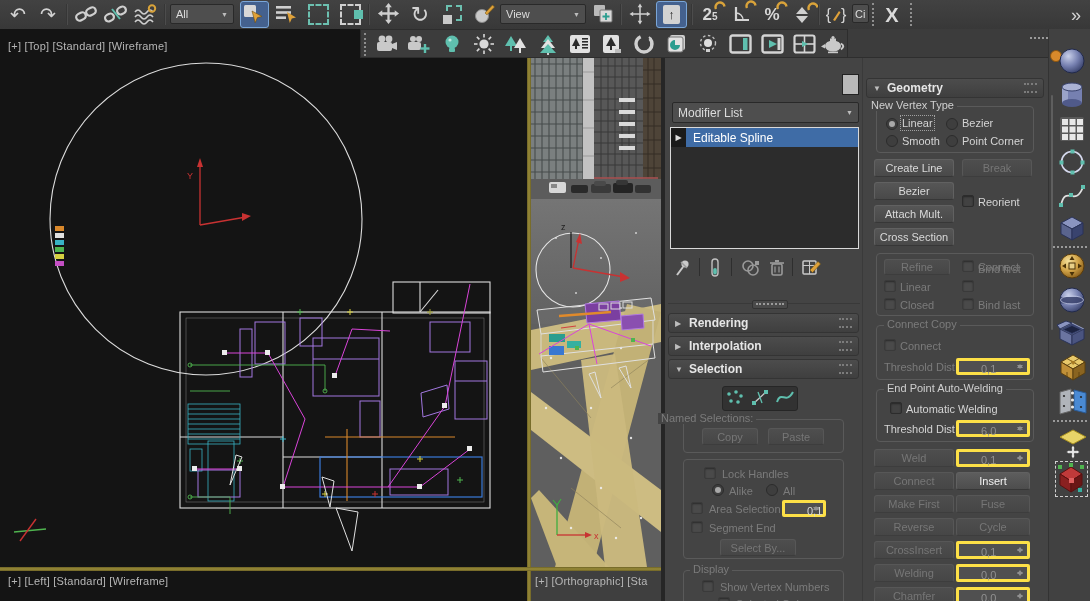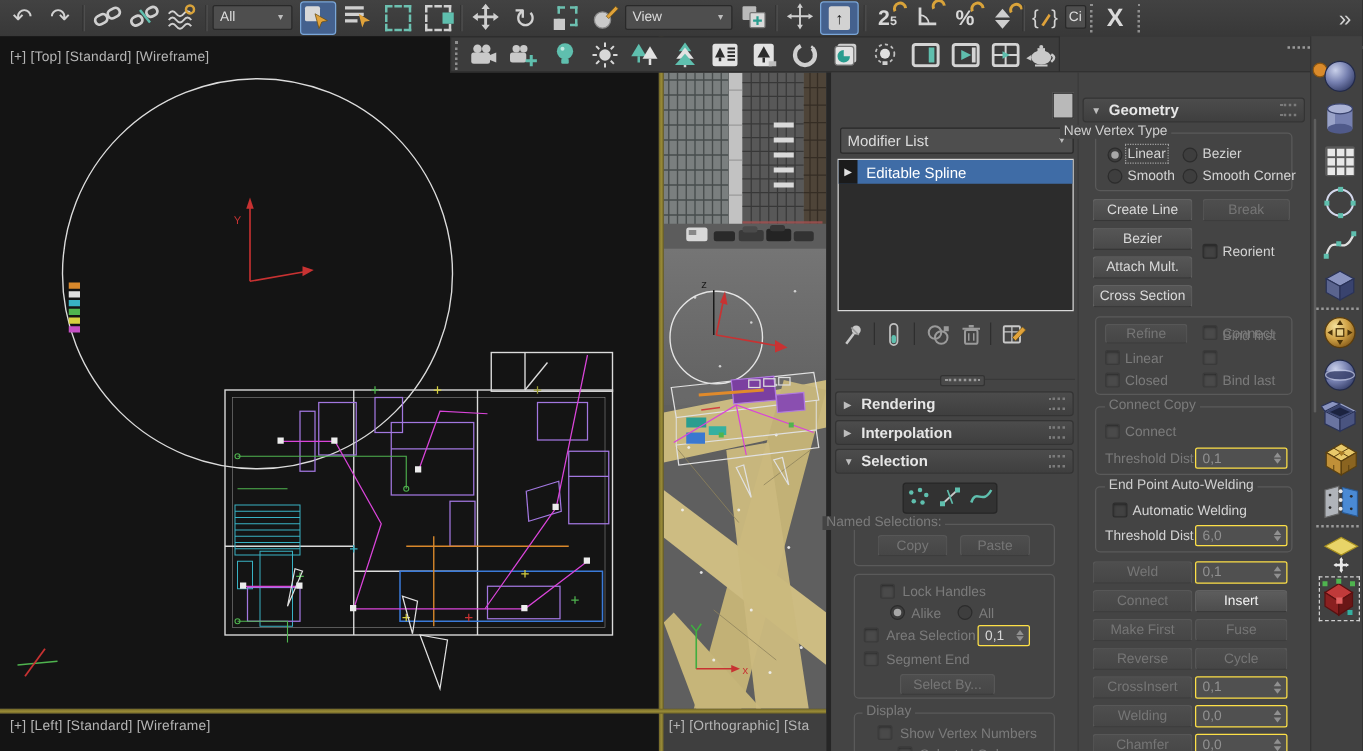--- a/index.html
+++ b/index.html
@@ -779,7 +779,7 @@
     </div>
 
   <div class="grp" style="left:876px;top:106px;width:158px;height:47px"></div>
-  <div class="glab" style="left:848px;top:100px">New Vertex Type</div>
+  <div class="glab" style="left:868px;top:100px">New Vertex Type</div>
   <div class="radio sel" style="left:886px;top:118px"></div>
   <div class="lbl focusdot" style="left:902px;top:117px">Linear</div>
   <div class="radio" style="left:946px;top:118px"></div>

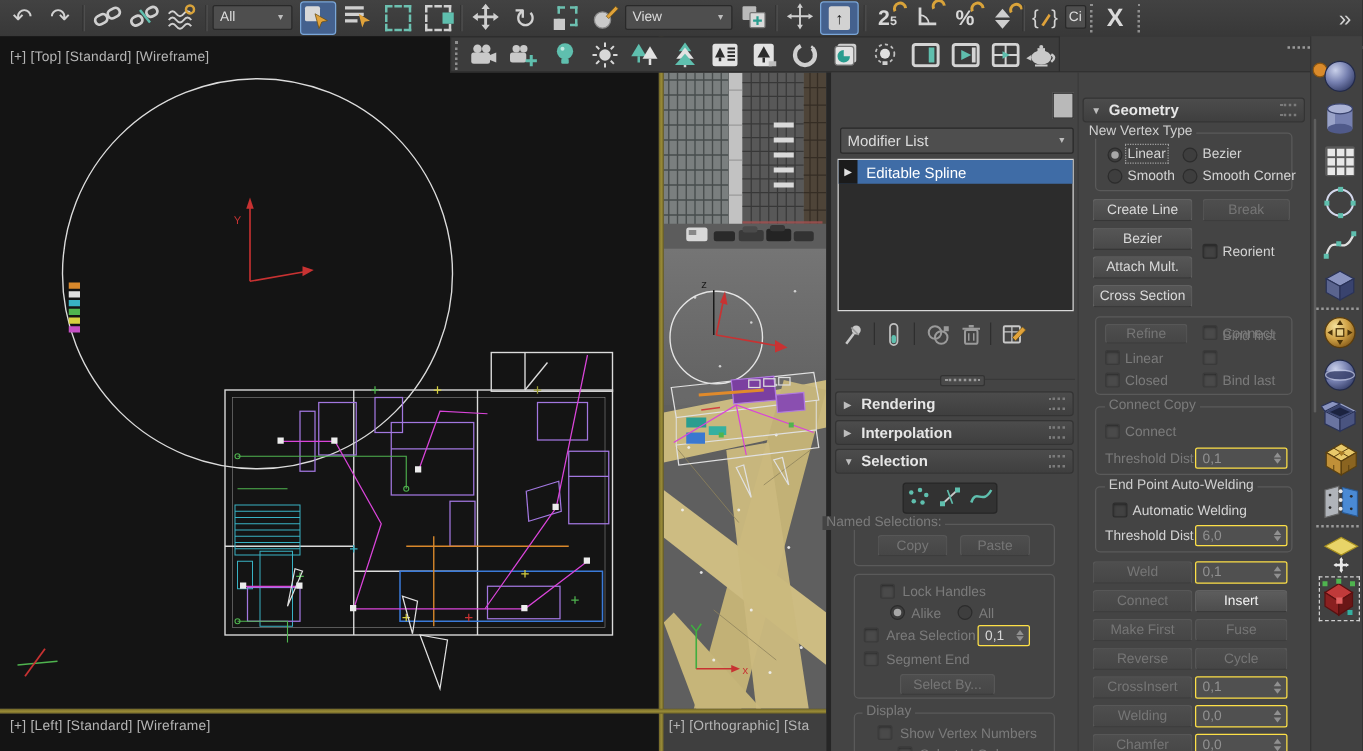--- a/index.html
+++ b/index.html
@@ -787,7 +787,7 @@
   <div class="radio" style="left:886px;top:135px"></div>
   <div class="lbl" style="left:902px;top:135px">Smooth</div>
   <div class="radio" style="left:946px;top:135px"></div>
-  <div class="lbl" style="left:962px;top:135px">Smooth Corner</div>
+  <div class="lbl" style="left:962px;top:135px">Point Corner</div>
 
   <div class="pbtn" style="left:874px;top:159px;width:80px;height:18px;line-height:17px">Create Line</div>
   <div class="pbtn dis" style="left:962px;top:159px;width:70px;height:18px;line-height:17px">Break</div>

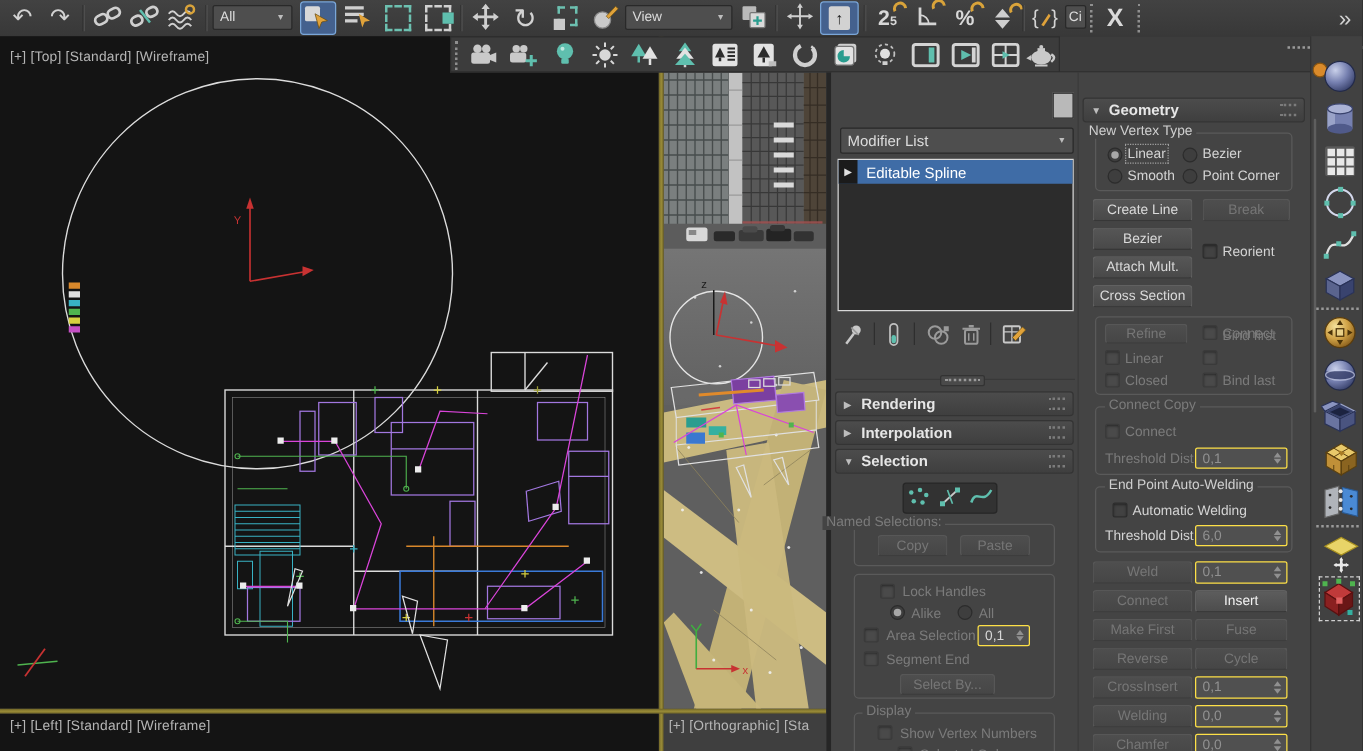--- a/index.html
+++ b/index.html
@@ -34,8 +34,8 @@
   .radio.sel::after{content:"";position:absolute;left:2px;top:2px;width:6px;height:6px;border-radius:50%;background:#a8a8a8;}
   .lbl{position:absolute;color:#d4d4d4;white-space:nowrap;}
   .lbl.dis{color:#7b7b7b;}
-  .spin{position:absolute;background:#505050;border:1px solid #fde047;border-radius:2px;color:#919191;
-        padding:2px 16px 0 5px;box-sizing:border-box;}
+  .spin{position:absolute;background:#505050;border:3px solid #fde047;border-radius:2px;color:#919191;
+        padding:2px 16px 0 22px;box-sizing:border-box;}
   .spin.bright{color:#d8d8d8;}
   .spin::before{content:"";position:absolute;right:4px;top:3px;border-left:3px solid transparent;border-right:3px solid transparent;border-bottom:4px solid #909090;}
   .spin::after{content:"";position:absolute;right:4px;bottom:3px;border-left:3px solid transparent;border-right:3px solid transparent;border-top:4px solid #909090;}

